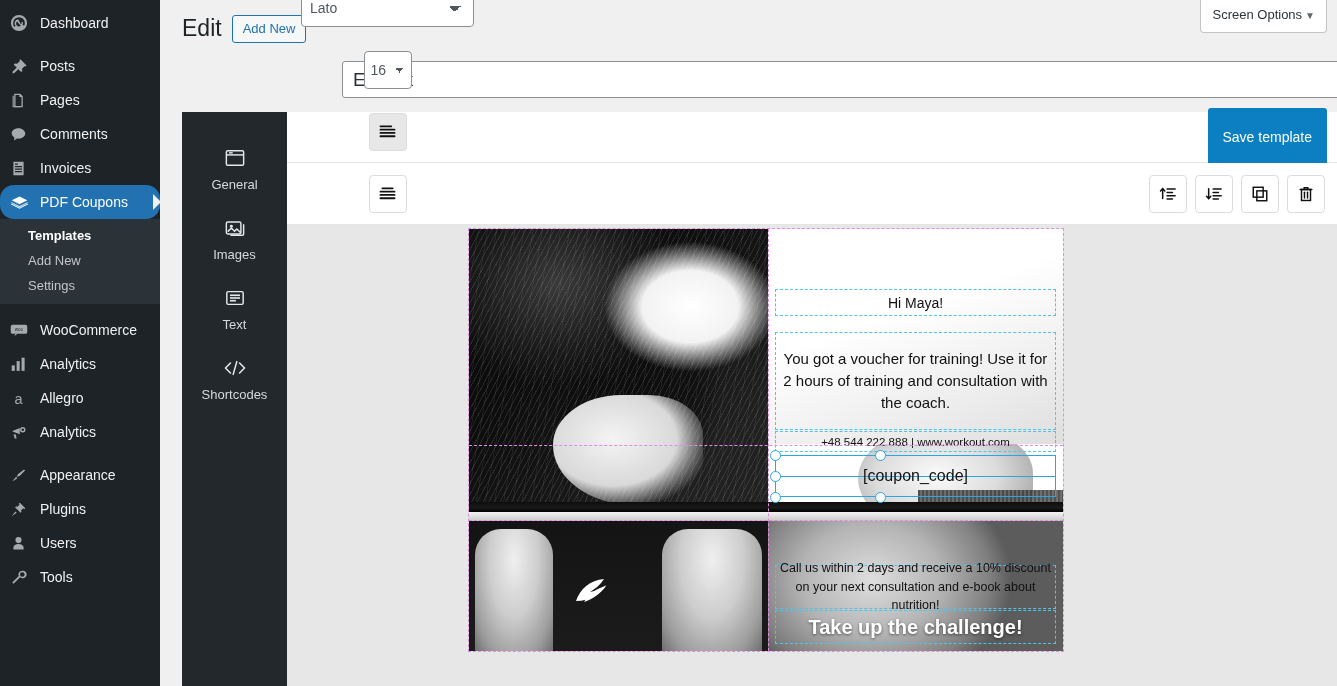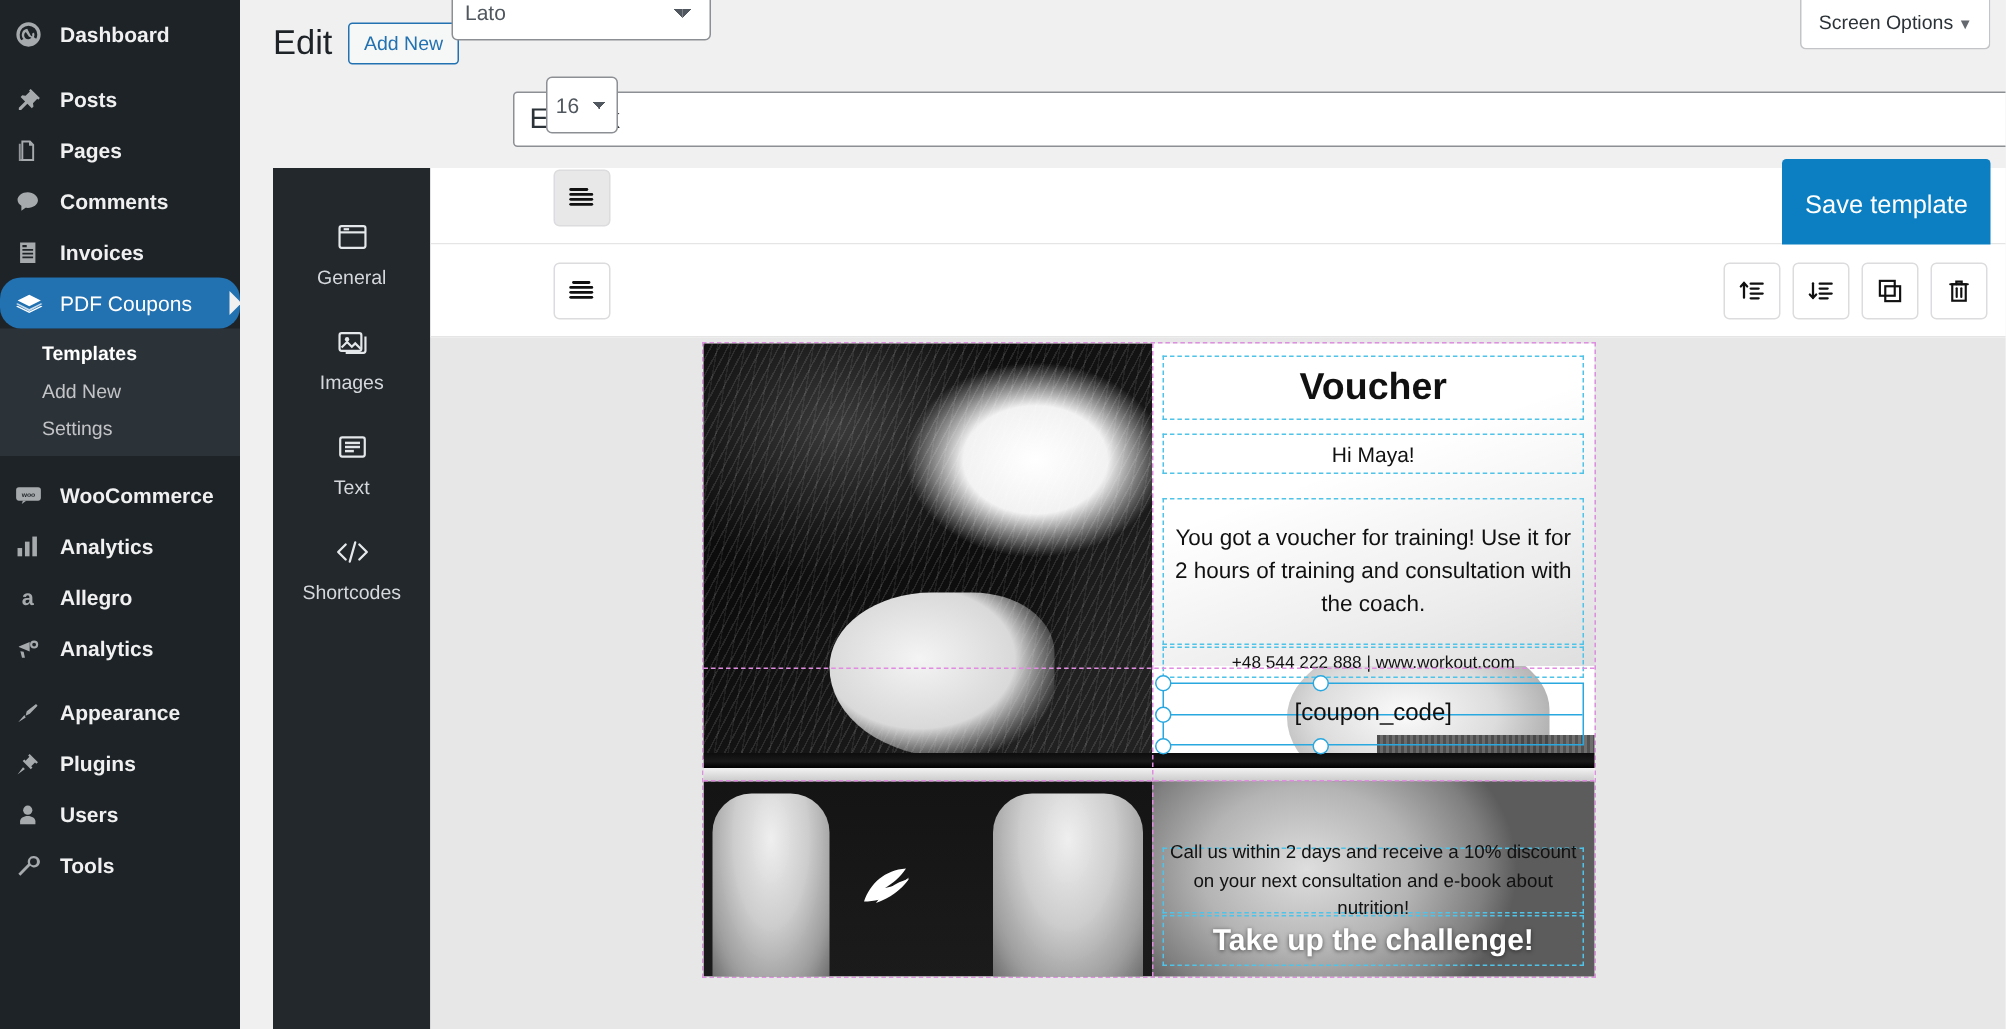--- a/index.html
+++ b/index.html
@@ -28,7 +28,6 @@
     color: #f0f0f1;
     cursor: pointer;
     position: relative;
-    font-weight: bold;
   }
   .menu-item .mi-icon {
     width: 30px; height: 20px;

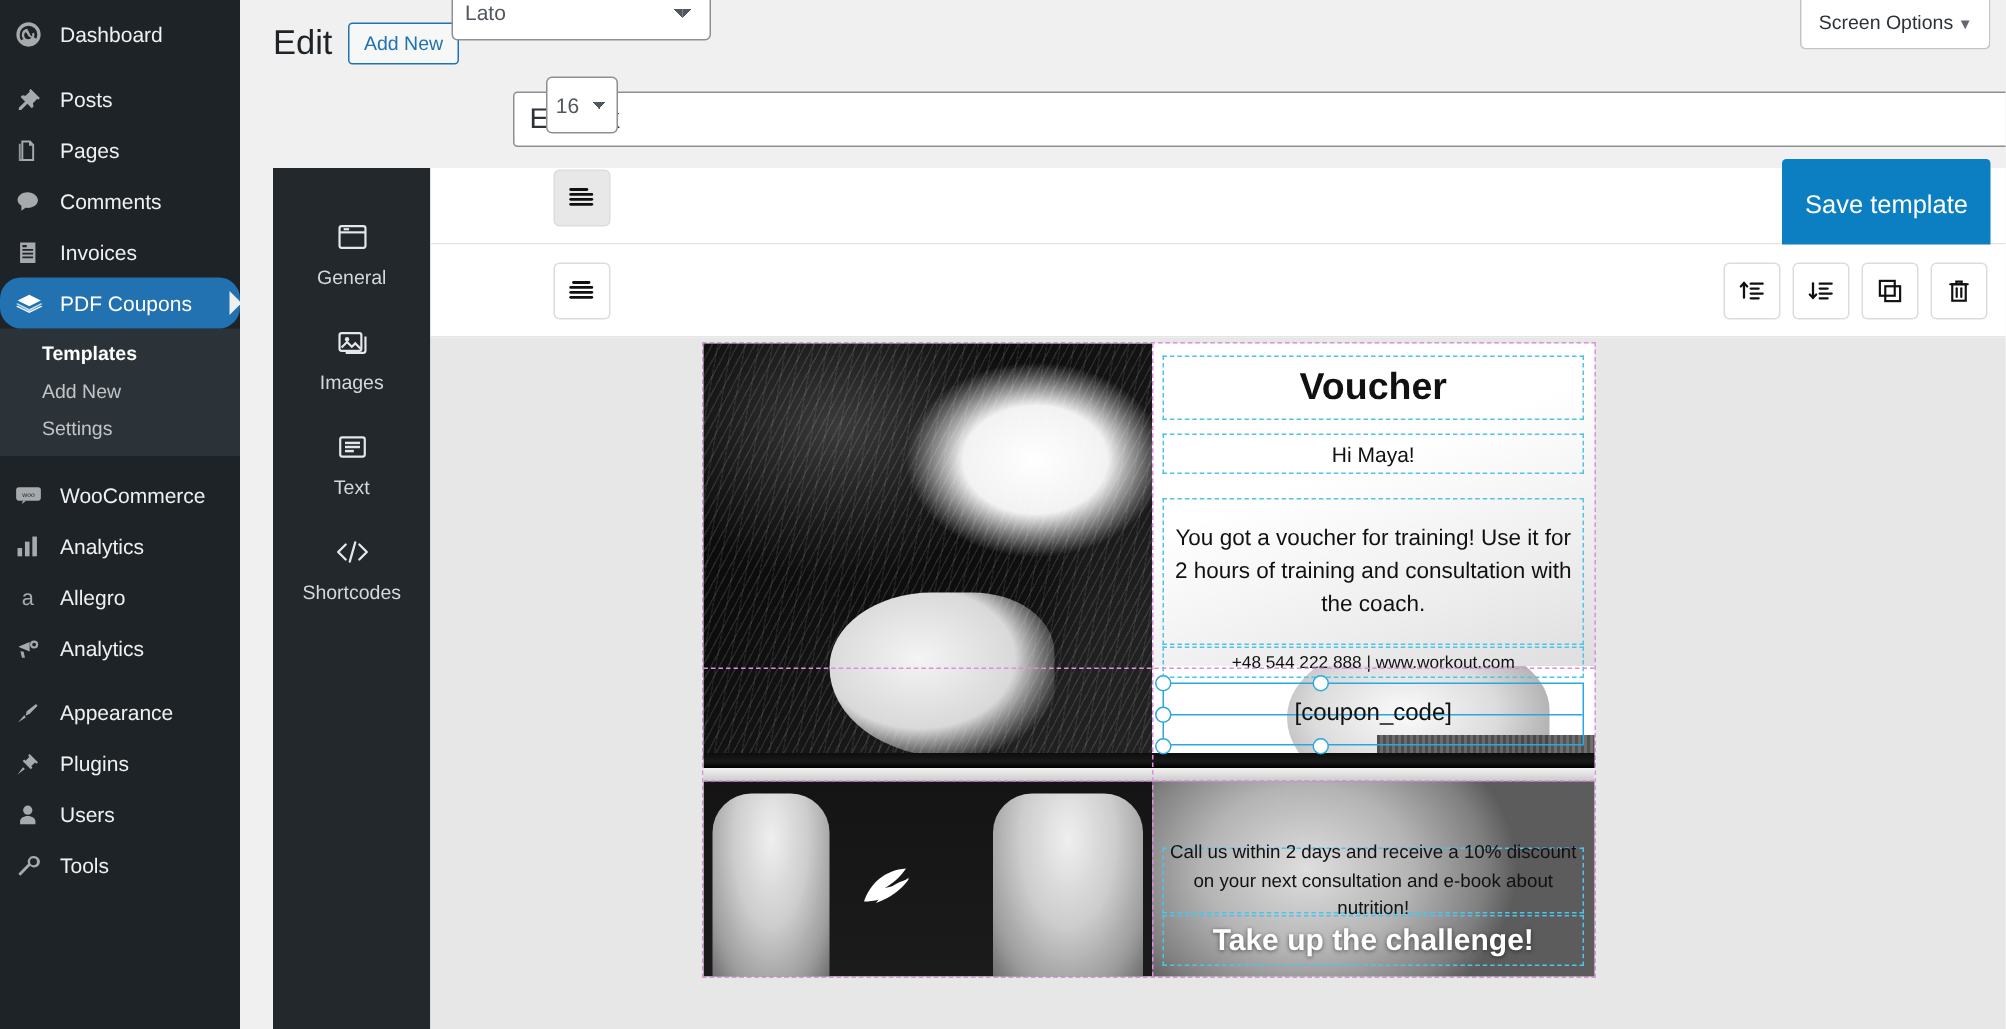--- a/index.html
+++ b/index.html
@@ -140,7 +140,7 @@
   .save-btn {
     background: #0b7fc1; color: #fff;
     border: none; border-radius: 3px;
-    font-size: 17px; padding: 21px 15px;
+    font-size: 14px; padding: 21px 15px;
     cursor: pointer;
     font-family: "Liberation Sans", sans-serif;
   }

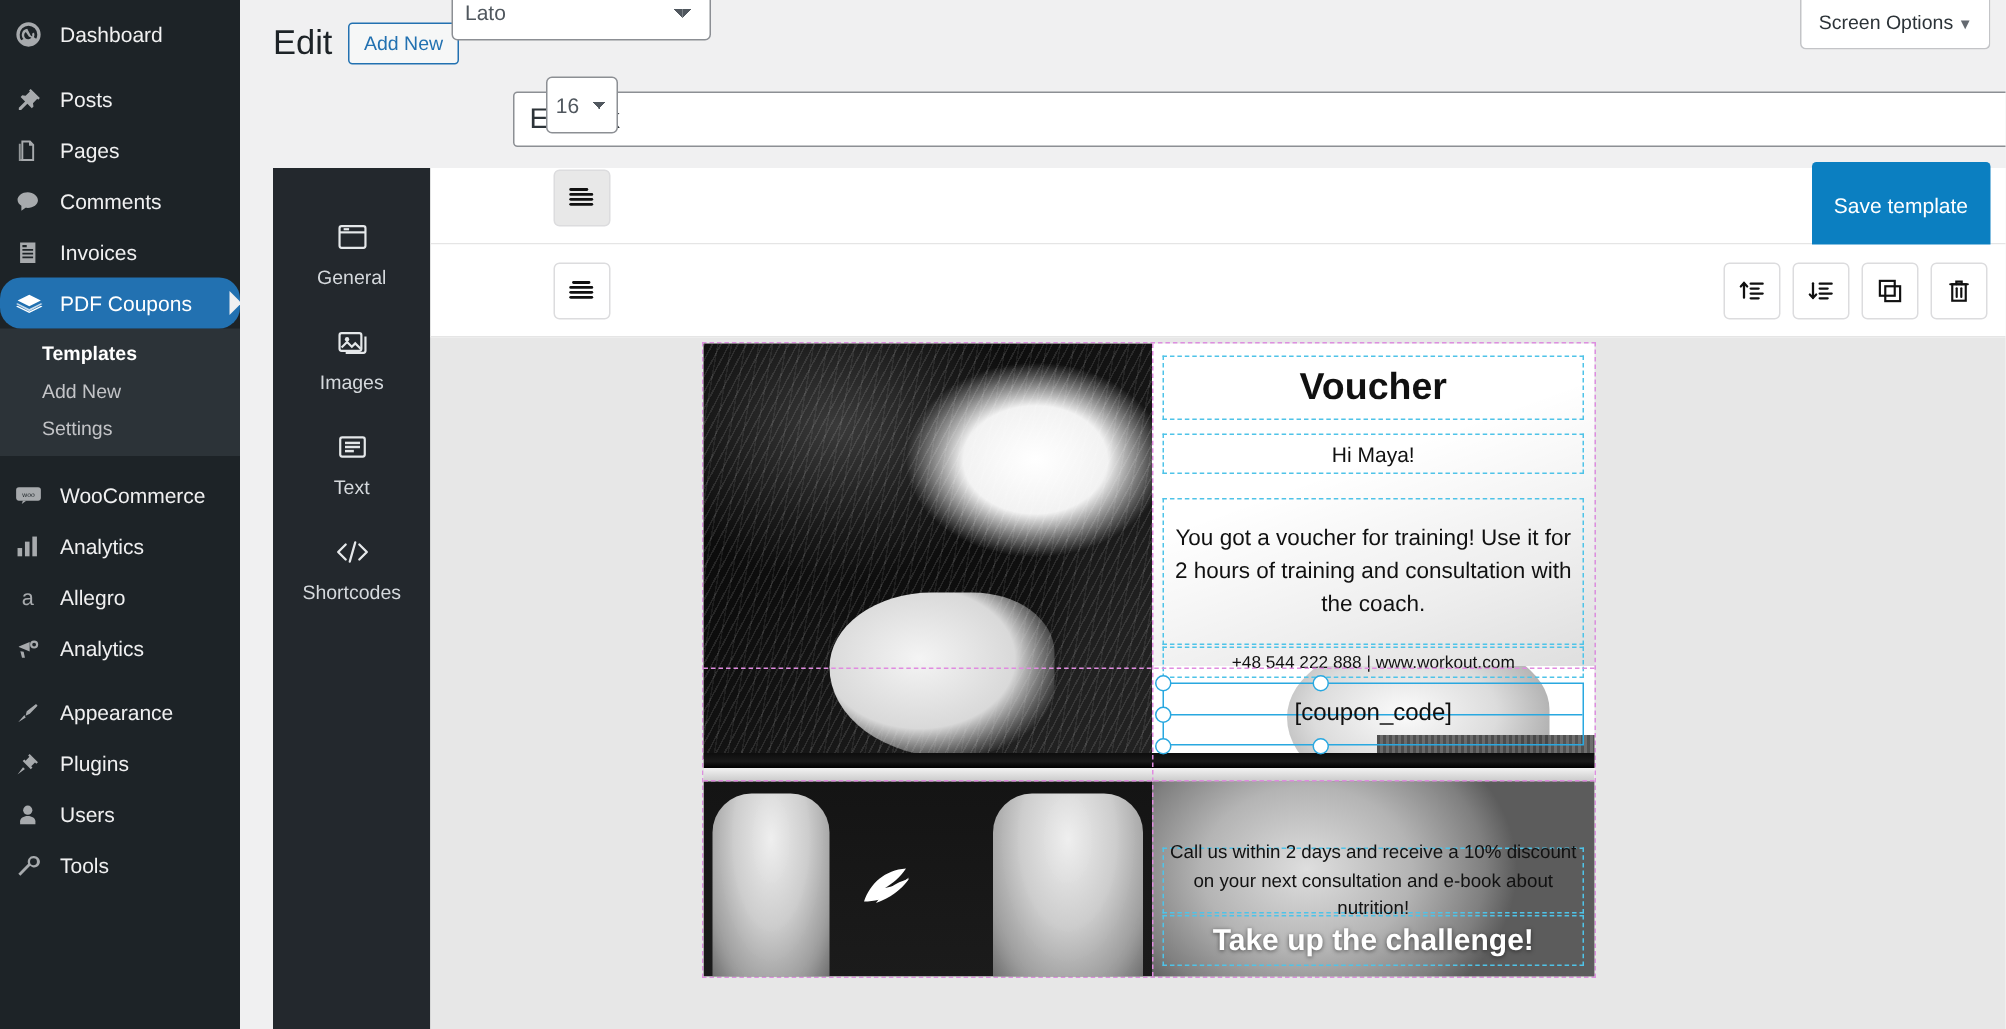--- a/index.html
+++ b/index.html
@@ -705,7 +705,6 @@
             </div>
             <div class="grad-overlay"></div>
 
-            <div class="box b-title">Voucher</div>
             <div class="box b-greet">Hi Maya!</div>
             <div class="box b-body">You got a voucher for training! Use it for 2 hours of training and consultation with the coach.</div>
             <div class="box b-contact">+48 544 222  888 | www.workout.com</div>

